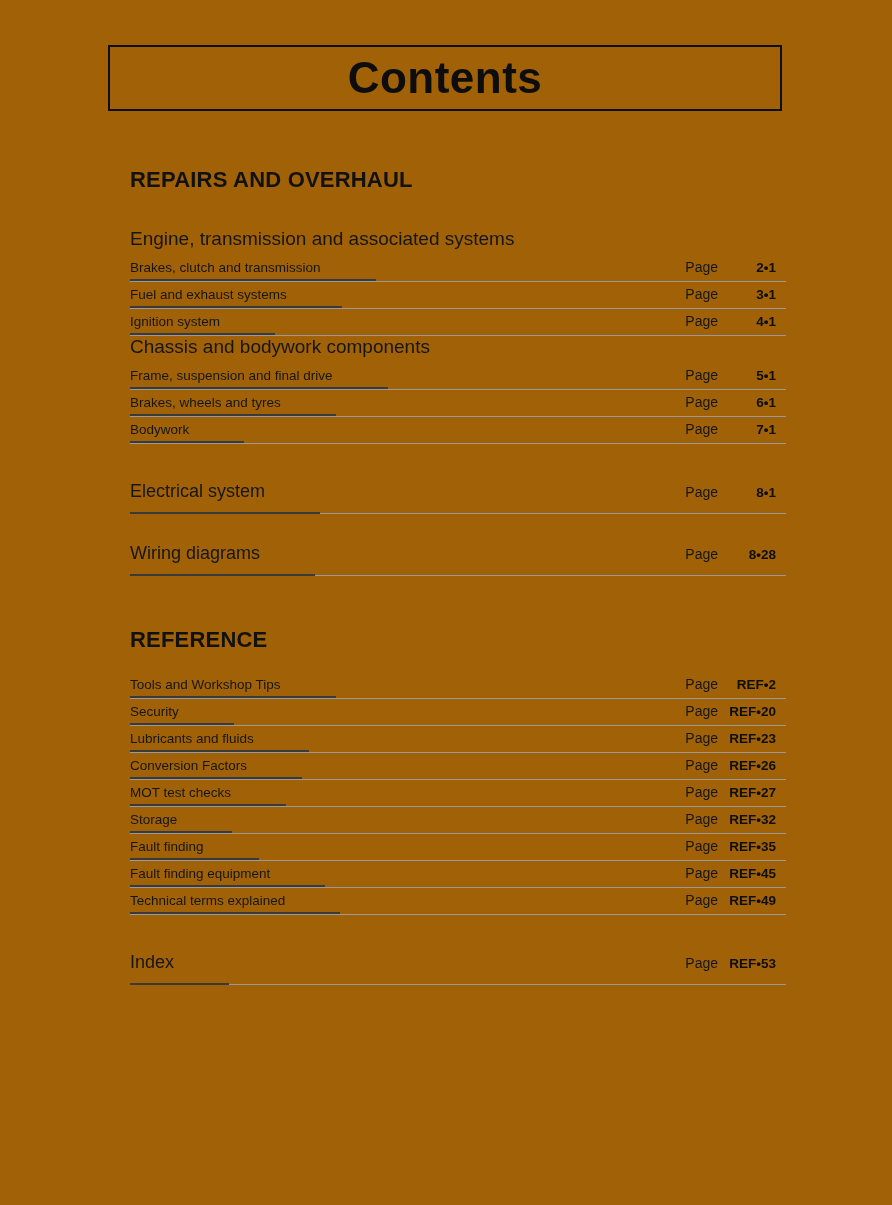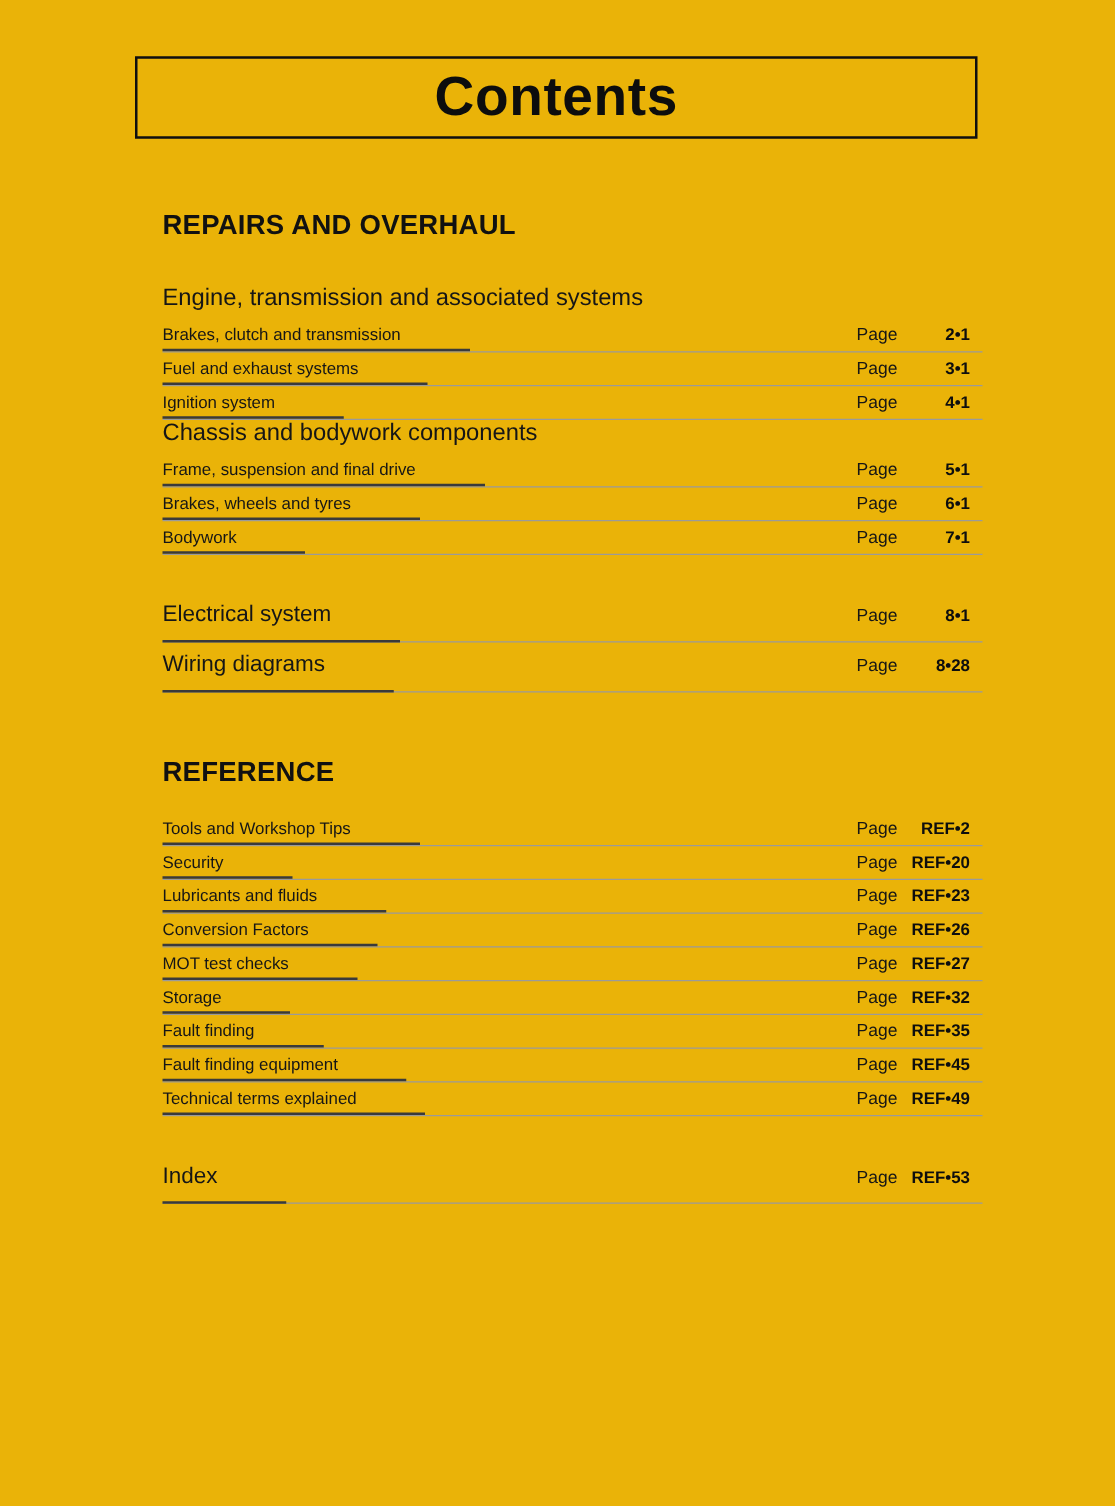--- a/index.html
+++ b/index.html
@@ -11,7 +11,7 @@
     position: relative;
     width: 892px;
     height: 1205px;
-    background: #eab308;
+    background: #a16207;
     font-family: "Liberation Sans", sans-serif;
     color: #1a1a1a;
     overflow: hidden;

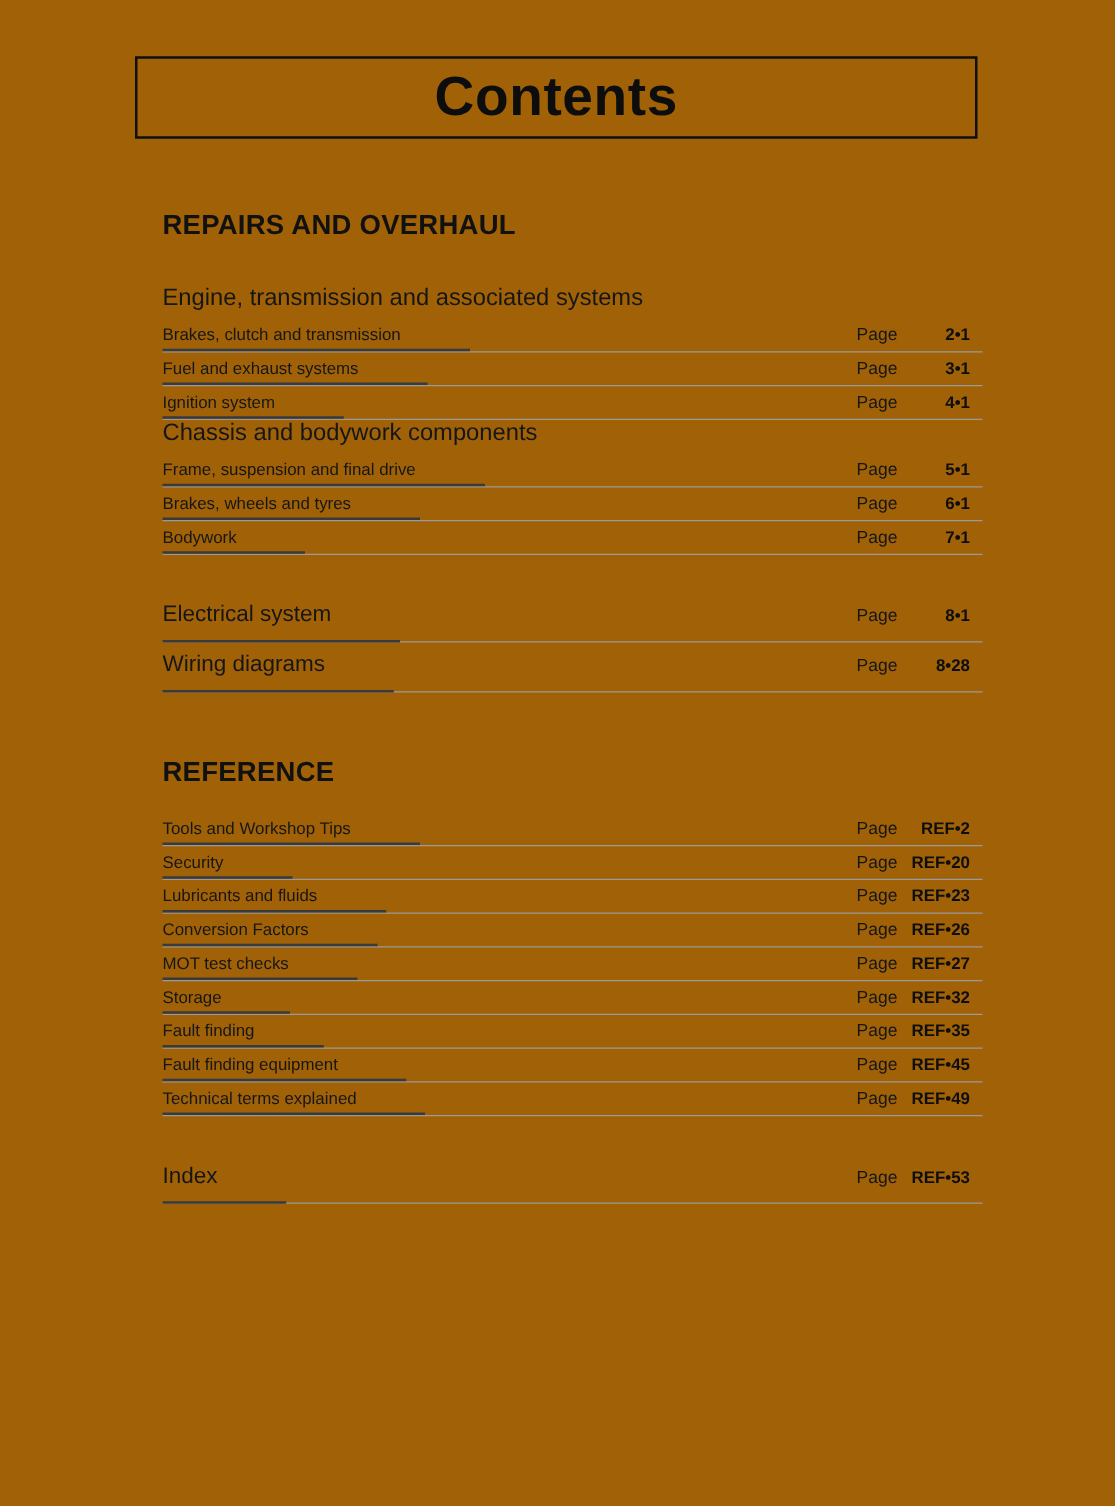--- a/index.html
+++ b/index.html
@@ -119,7 +119,7 @@
     line-height: 23px;
   }
   .big-row.electrical { margin-top: 30px; }
-  .big-row.wiring    { }
+  .big-row.wiring    { margin-top: 22px; }
   .big-row.index     { margin-top: 30px; }
   .ref-rows { margin-top: 12px; }
 </style>

